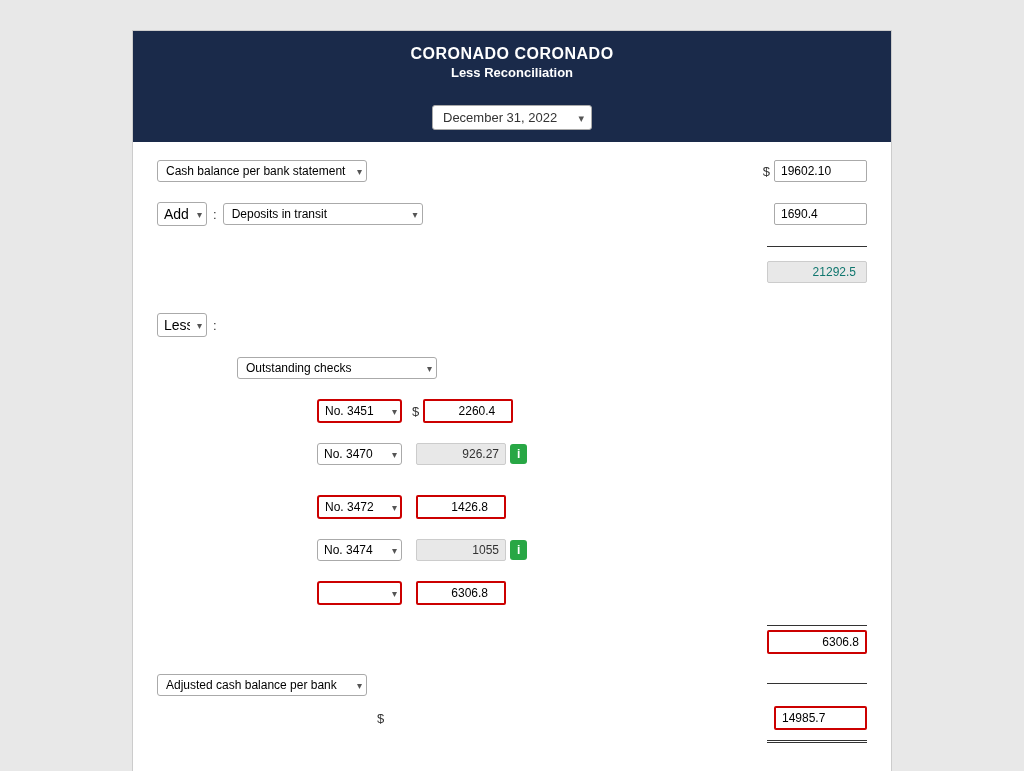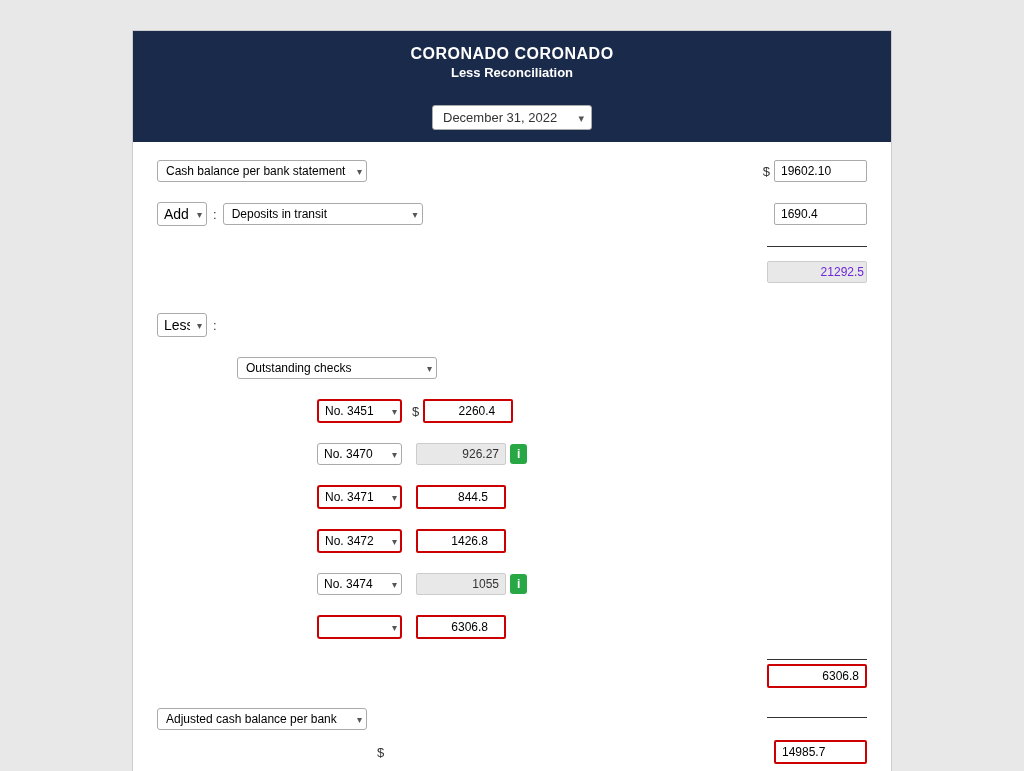--- a/index.html
+++ b/index.html
@@ -152,12 +152,12 @@
     .right-amount-display {
       border: 1px solid #ccc;
       border-radius: 2px;
-      padding: 3px 2px;
+      padding: 3px 10px;
       font-size: 12px;
       text-align: right;
       background: #e8e8e8;
       width: 100px;
-      color: #6d28d9;
+      color: #0f766e;
     }
     .right-amount-display.gray {
       background: #e8e8e8;

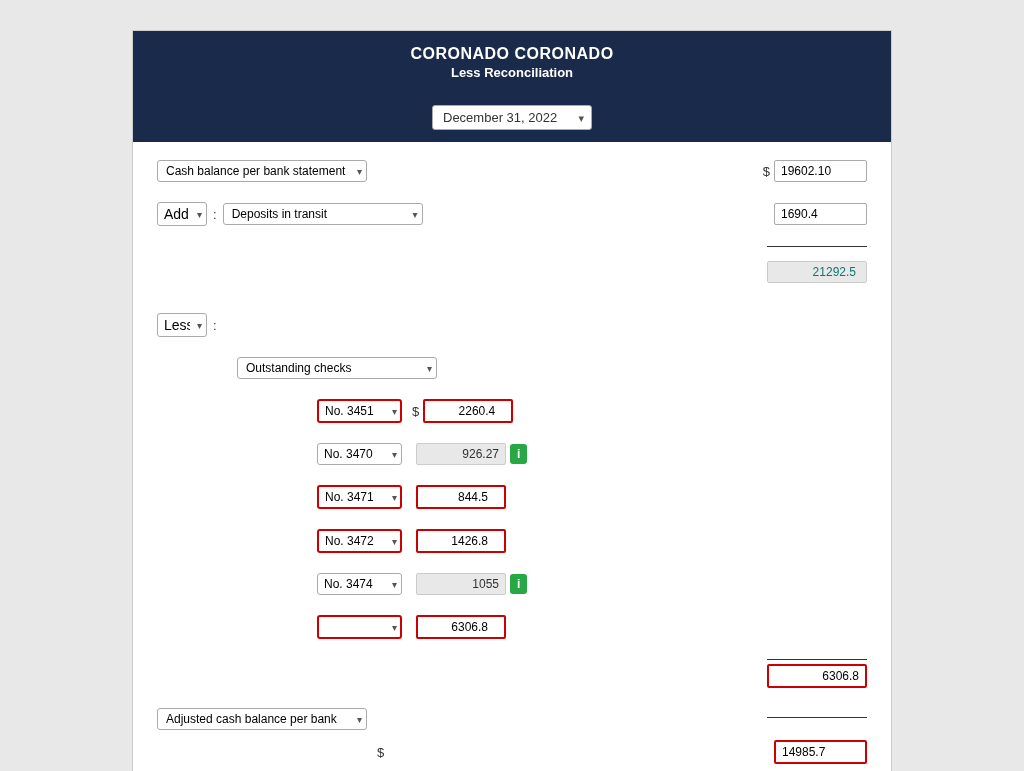--- a/index.html
+++ b/index.html
@@ -318,15 +318,6 @@
 
       <div class="spacer"></div>
 
-      <div class="row sub-indent">
-        <div class="select-container">
-          <select class="select-box check-select" style="border:2px solid #cc0000;">
-            <option>No. 3471</option>
-          </select>
-        </div>
-        <span style="display:inline-block; width:14px;"></span>
-        <input class="amount-input red-border" type="text" value="844.5" style="">
-      </div>
 
       <div class="spacer"></div>
 

